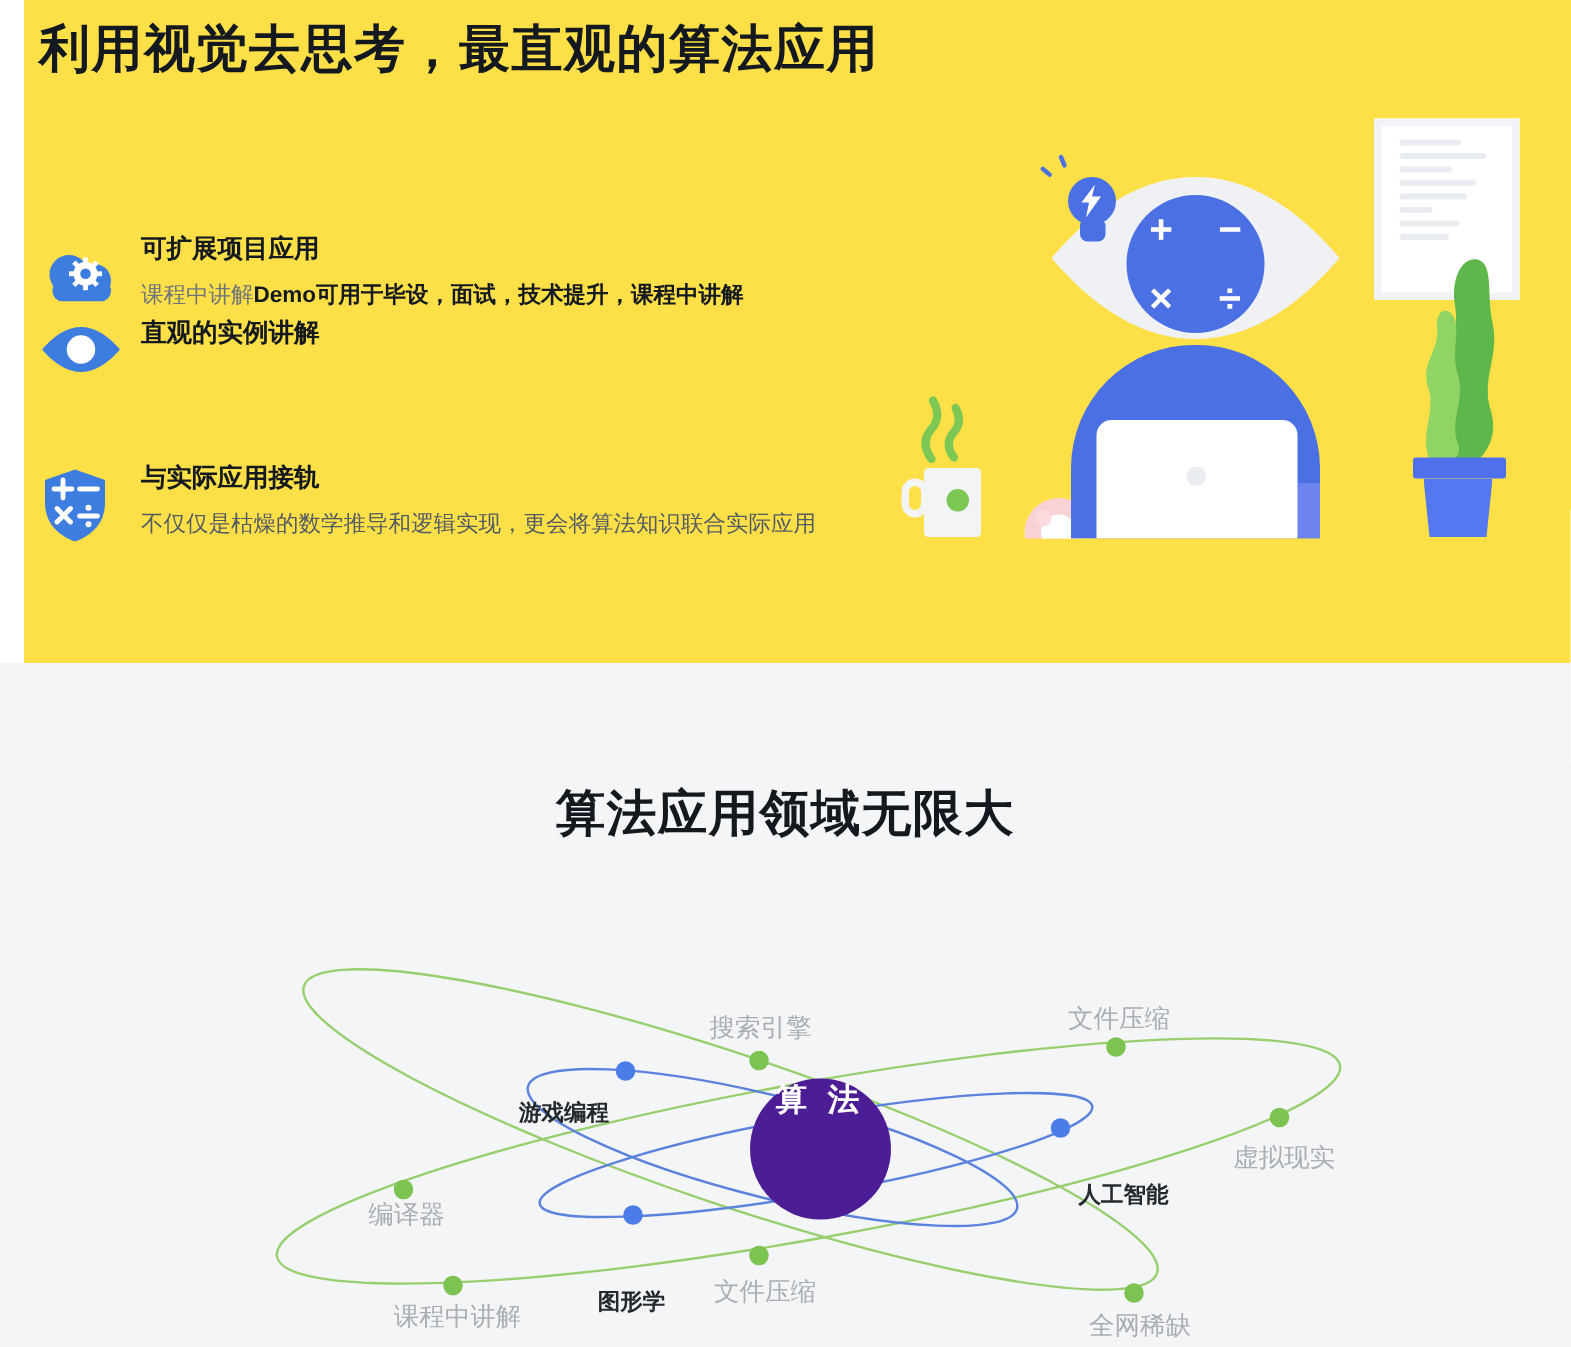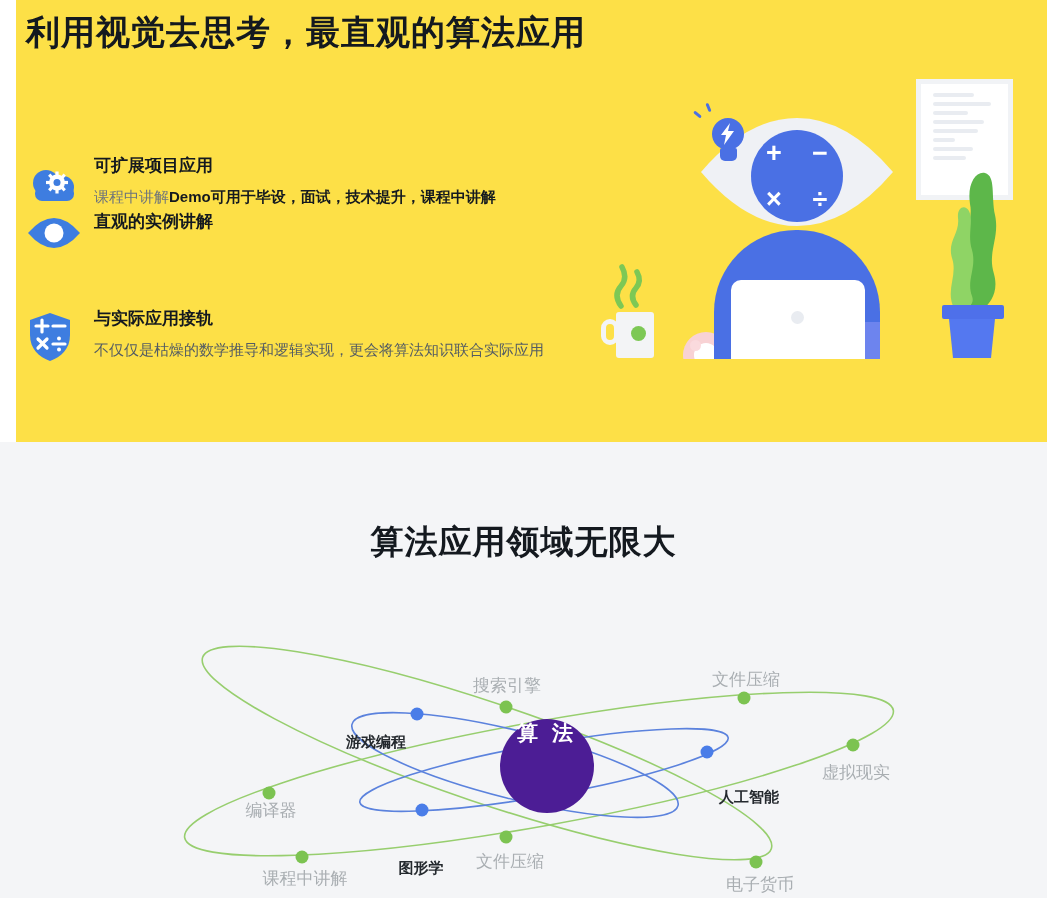--- a/index.html
+++ b/index.html
@@ -247,7 +247,7 @@
       <div class="dg-label em" style="left: 421px; top: 386px;">图形学</div>
       <div class="dg-label" style="left: 510px; top: 419px;">文件压缩</div>
       <div class="dg-label" style="left: 305px; top: 436px;">课程中讲解</div>
-      <div class="dg-label" style="left: 760px; top: 442px;">电子货币</div>
+      <div class="dg-label" style="left: 760px; top: 442px;">全网稀缺</div>
     </div>
 </section>
 

